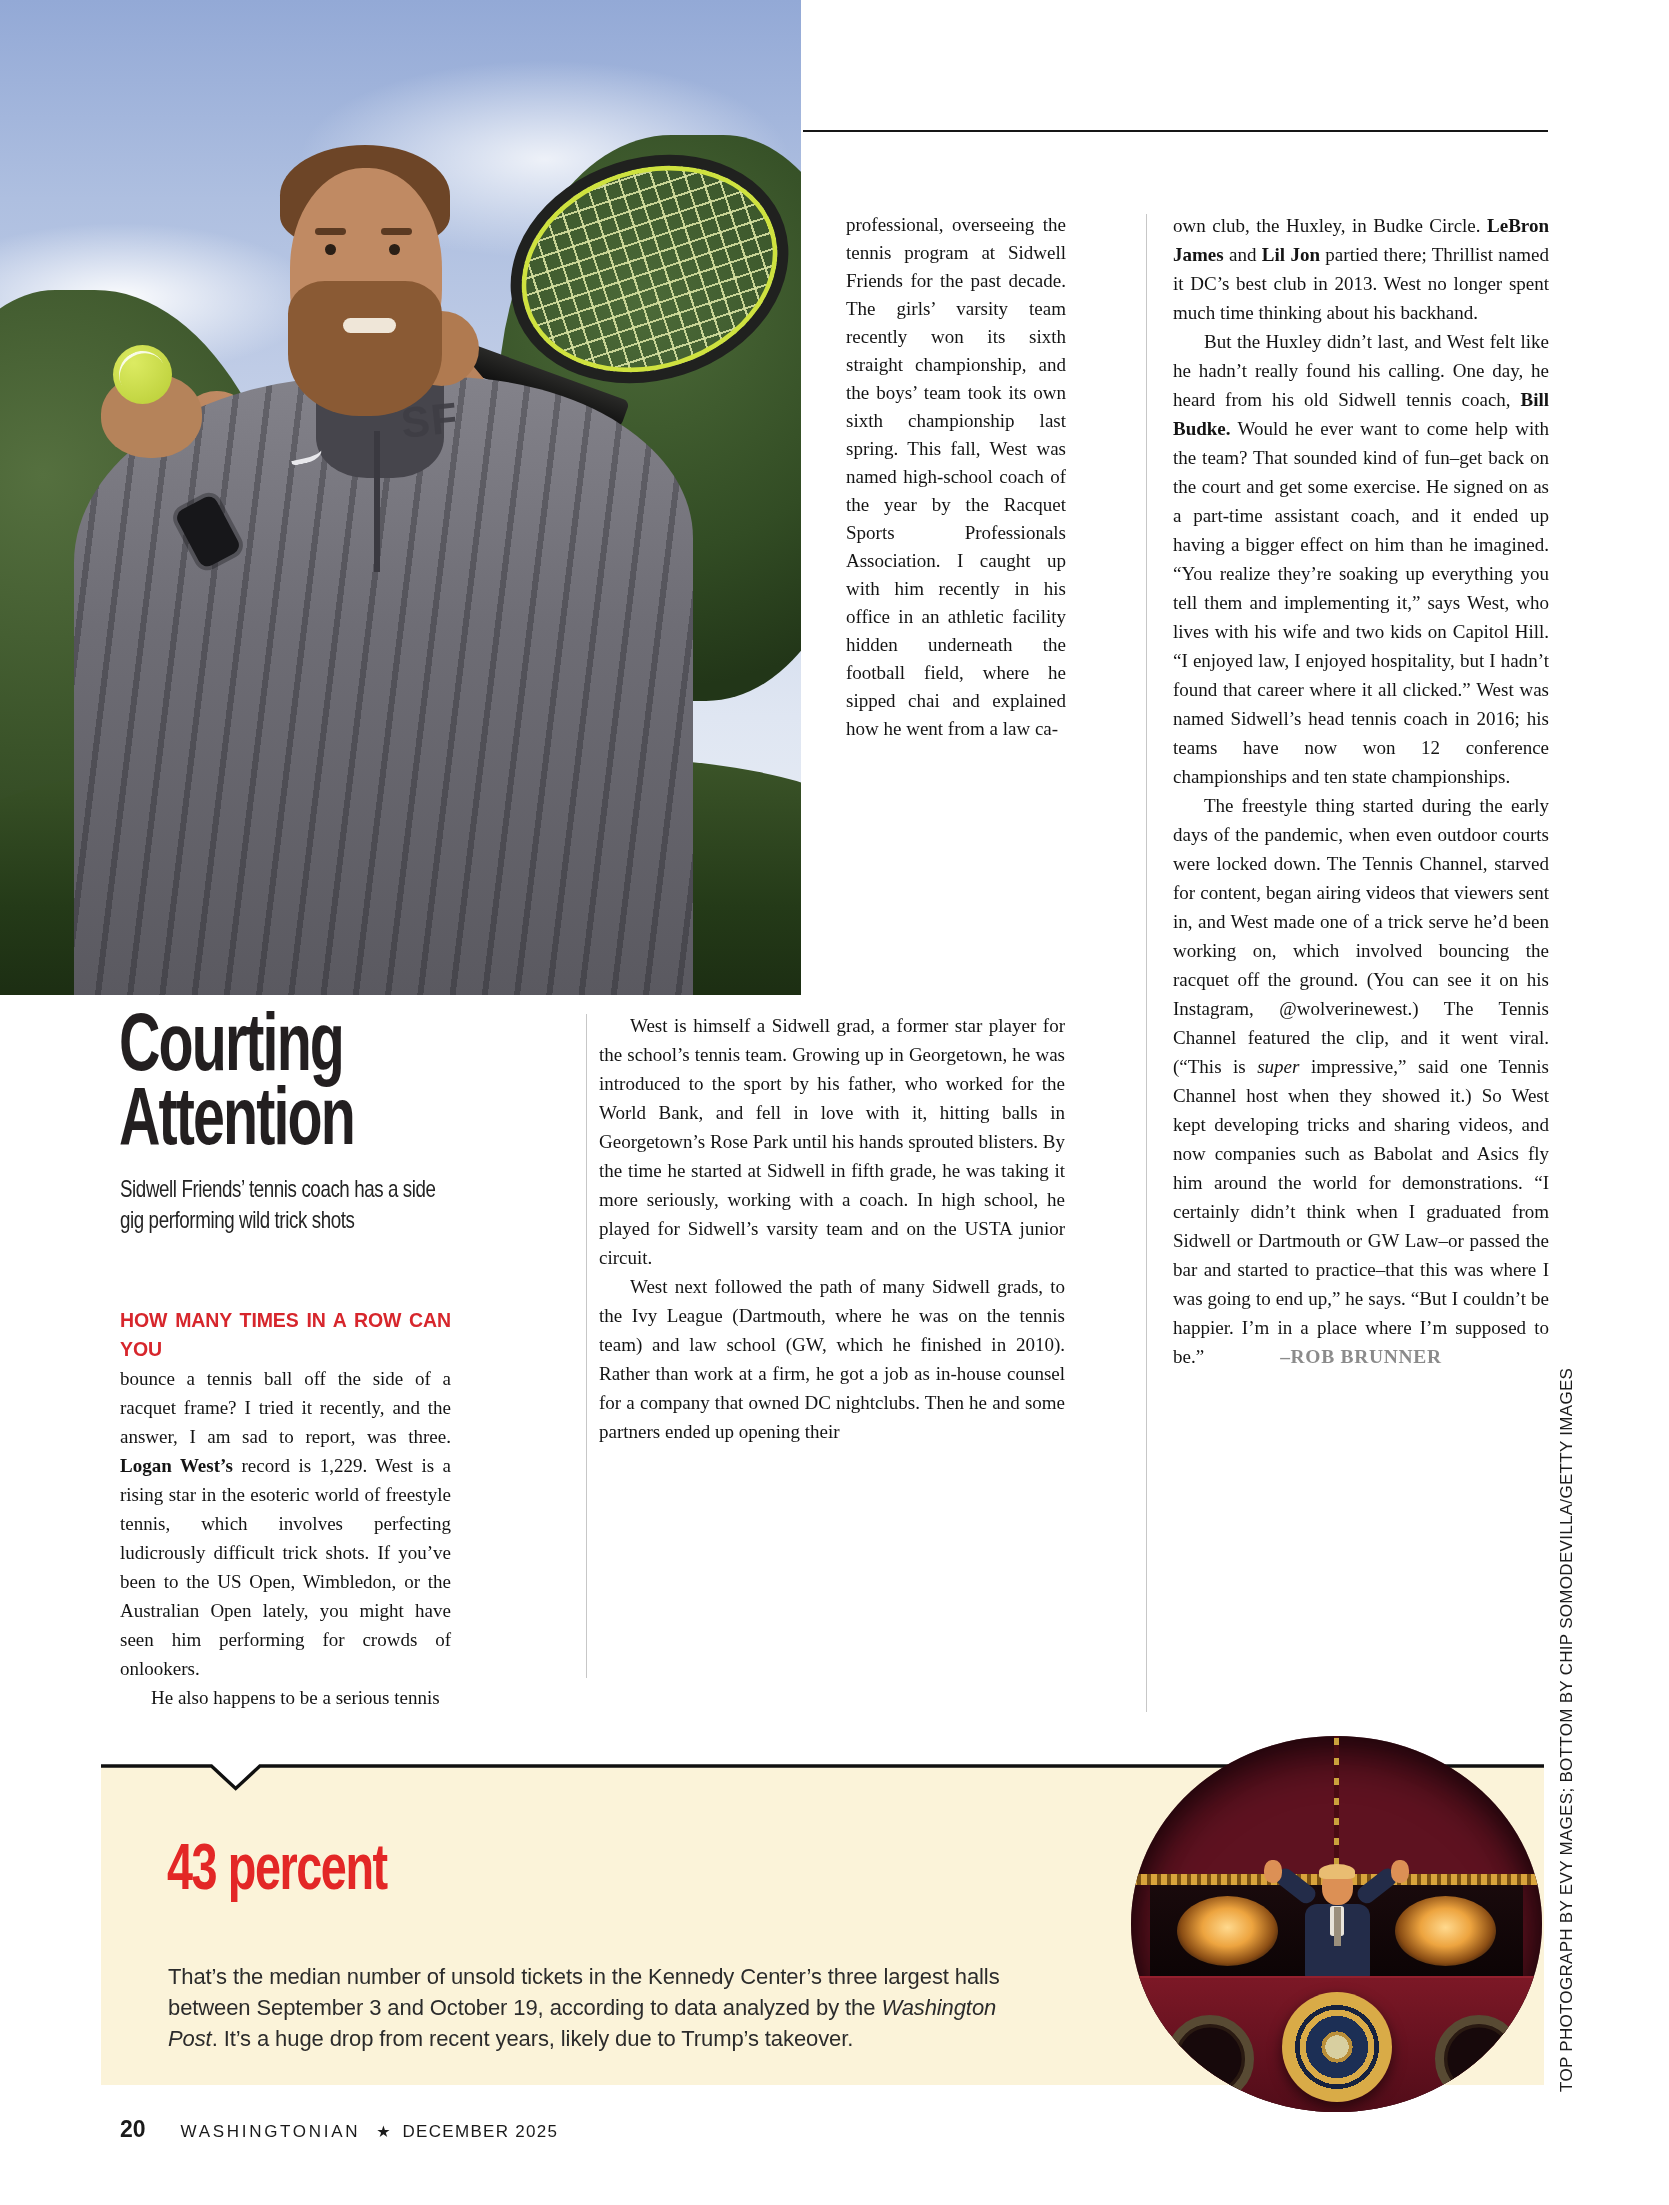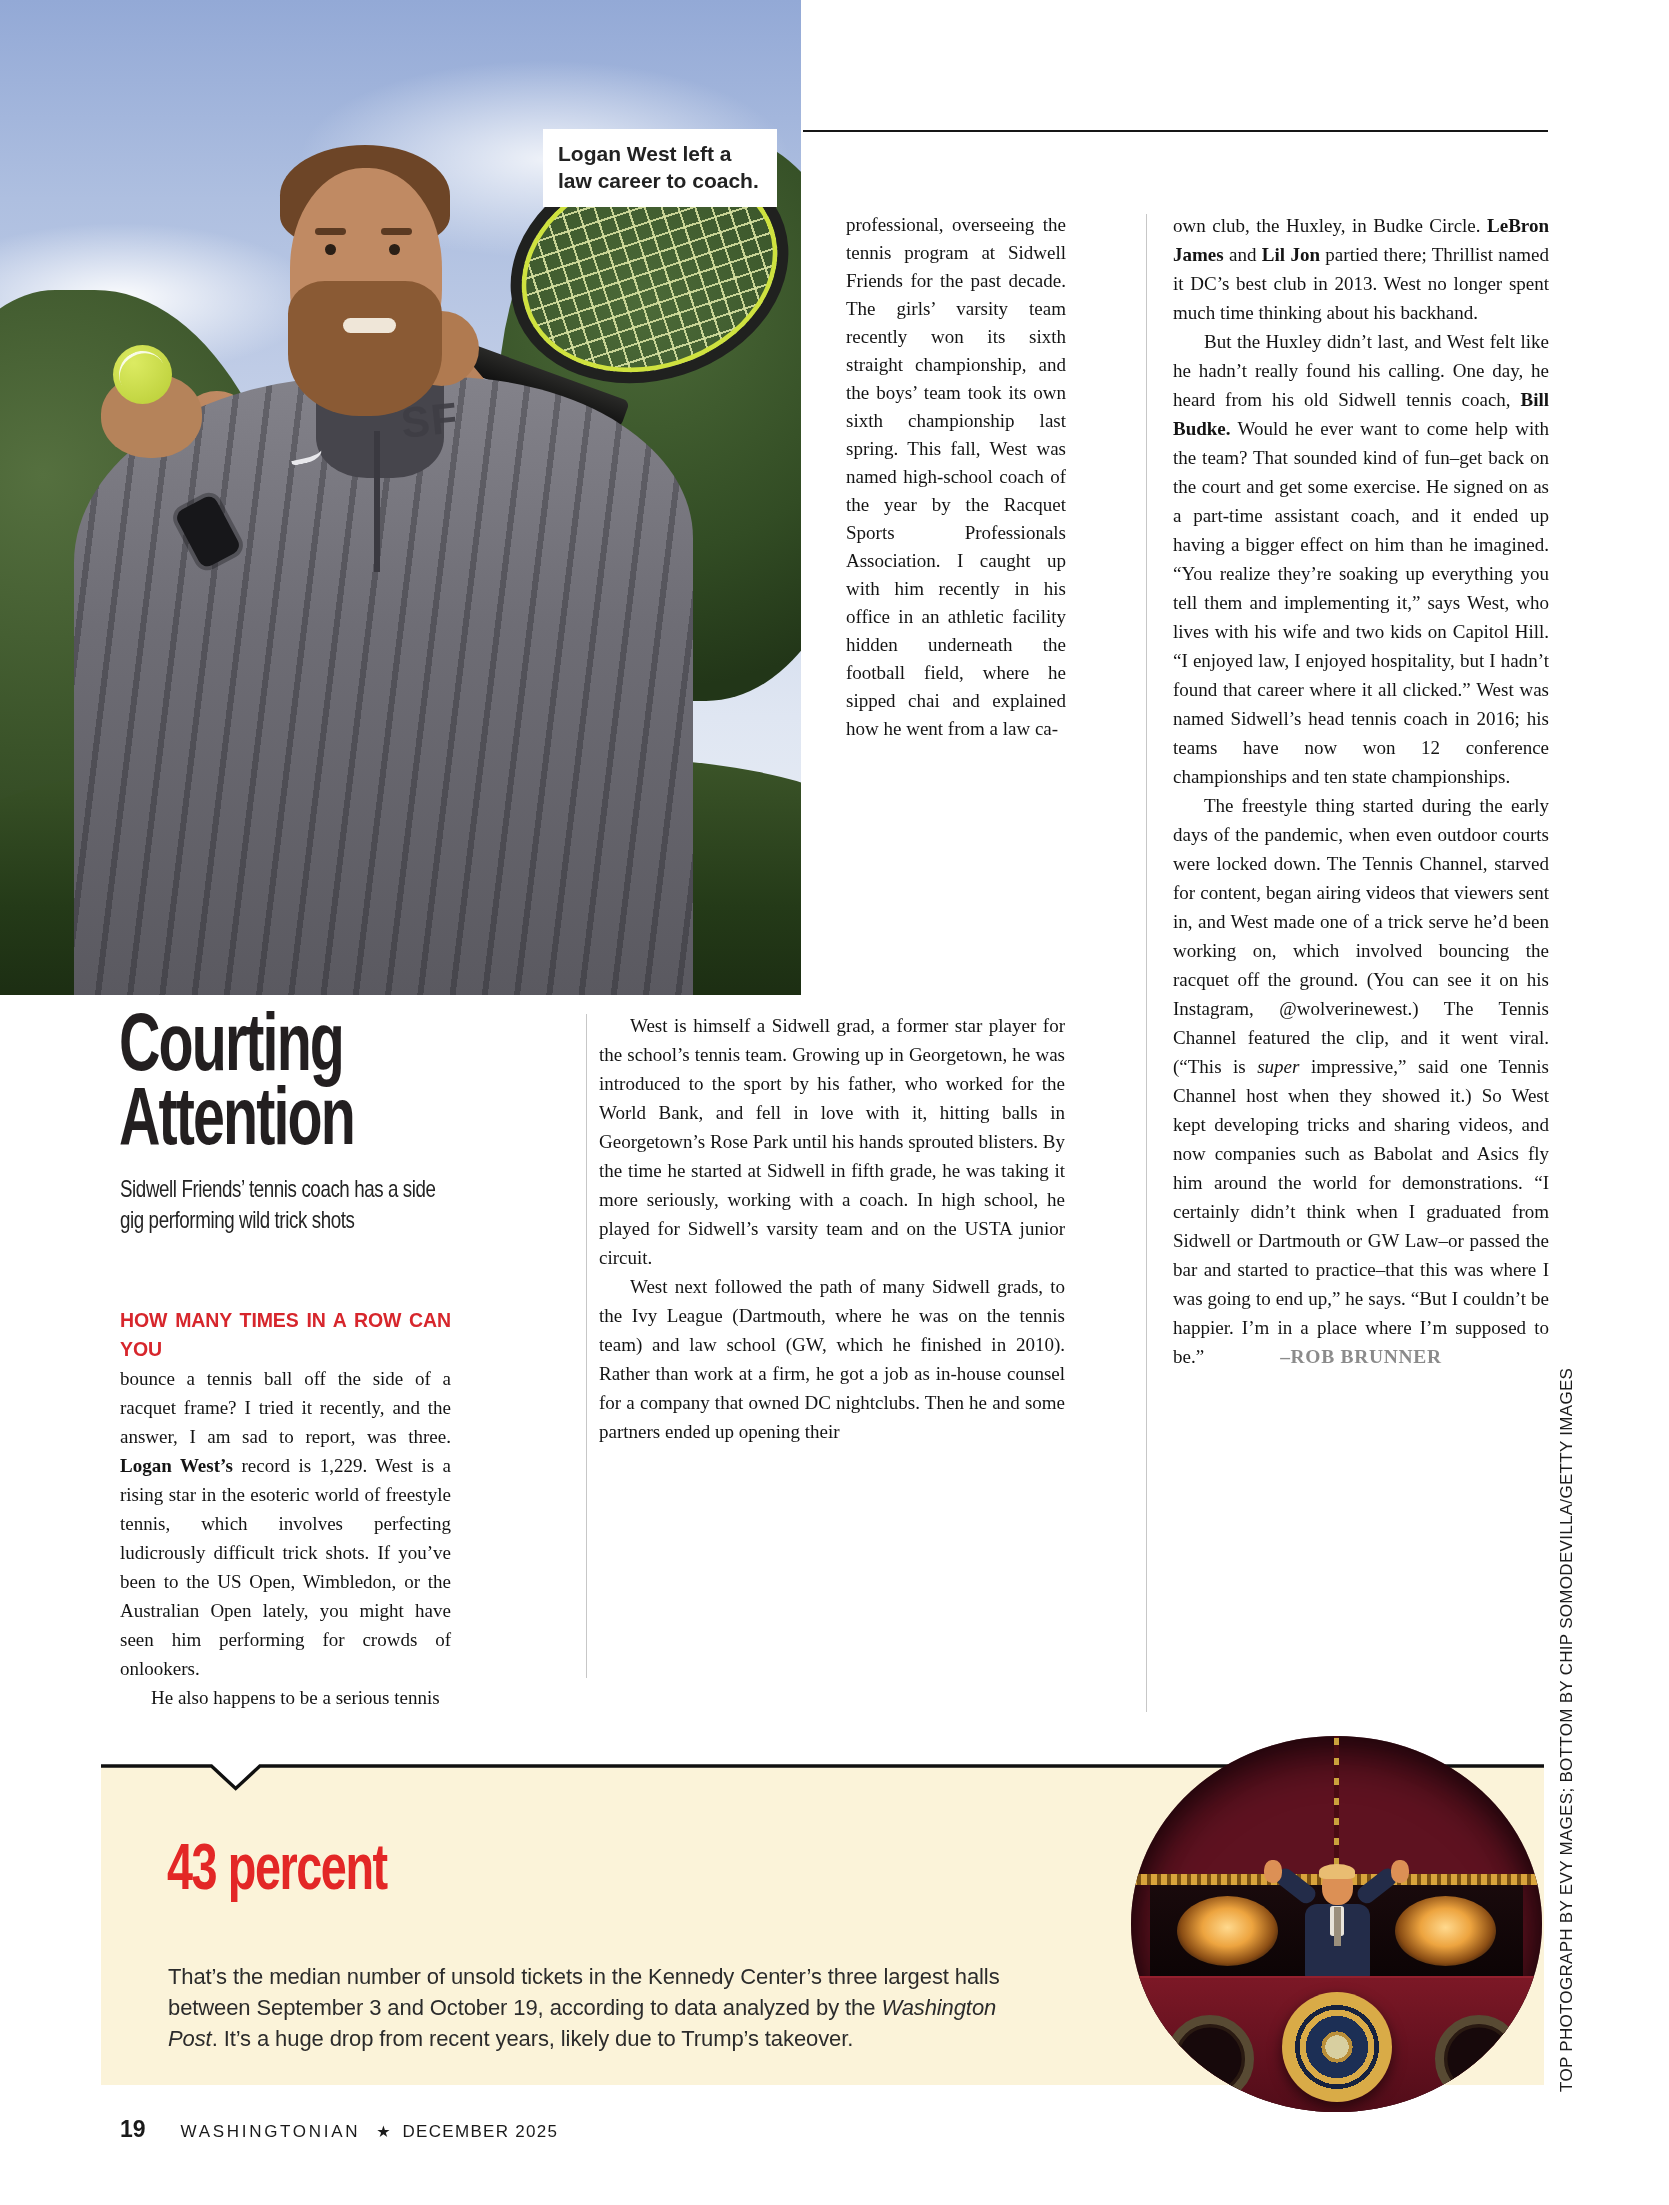--- a/index.html
+++ b/index.html
@@ -187,7 +187,6 @@
     <div class="eye r"></div>
     <div class="beard"></div>
     <div class="mouth"></div>
-    <div class="caption">Logan West left a law career to coach.</div>
   </div>
 
   <div class="rule-top"></div>

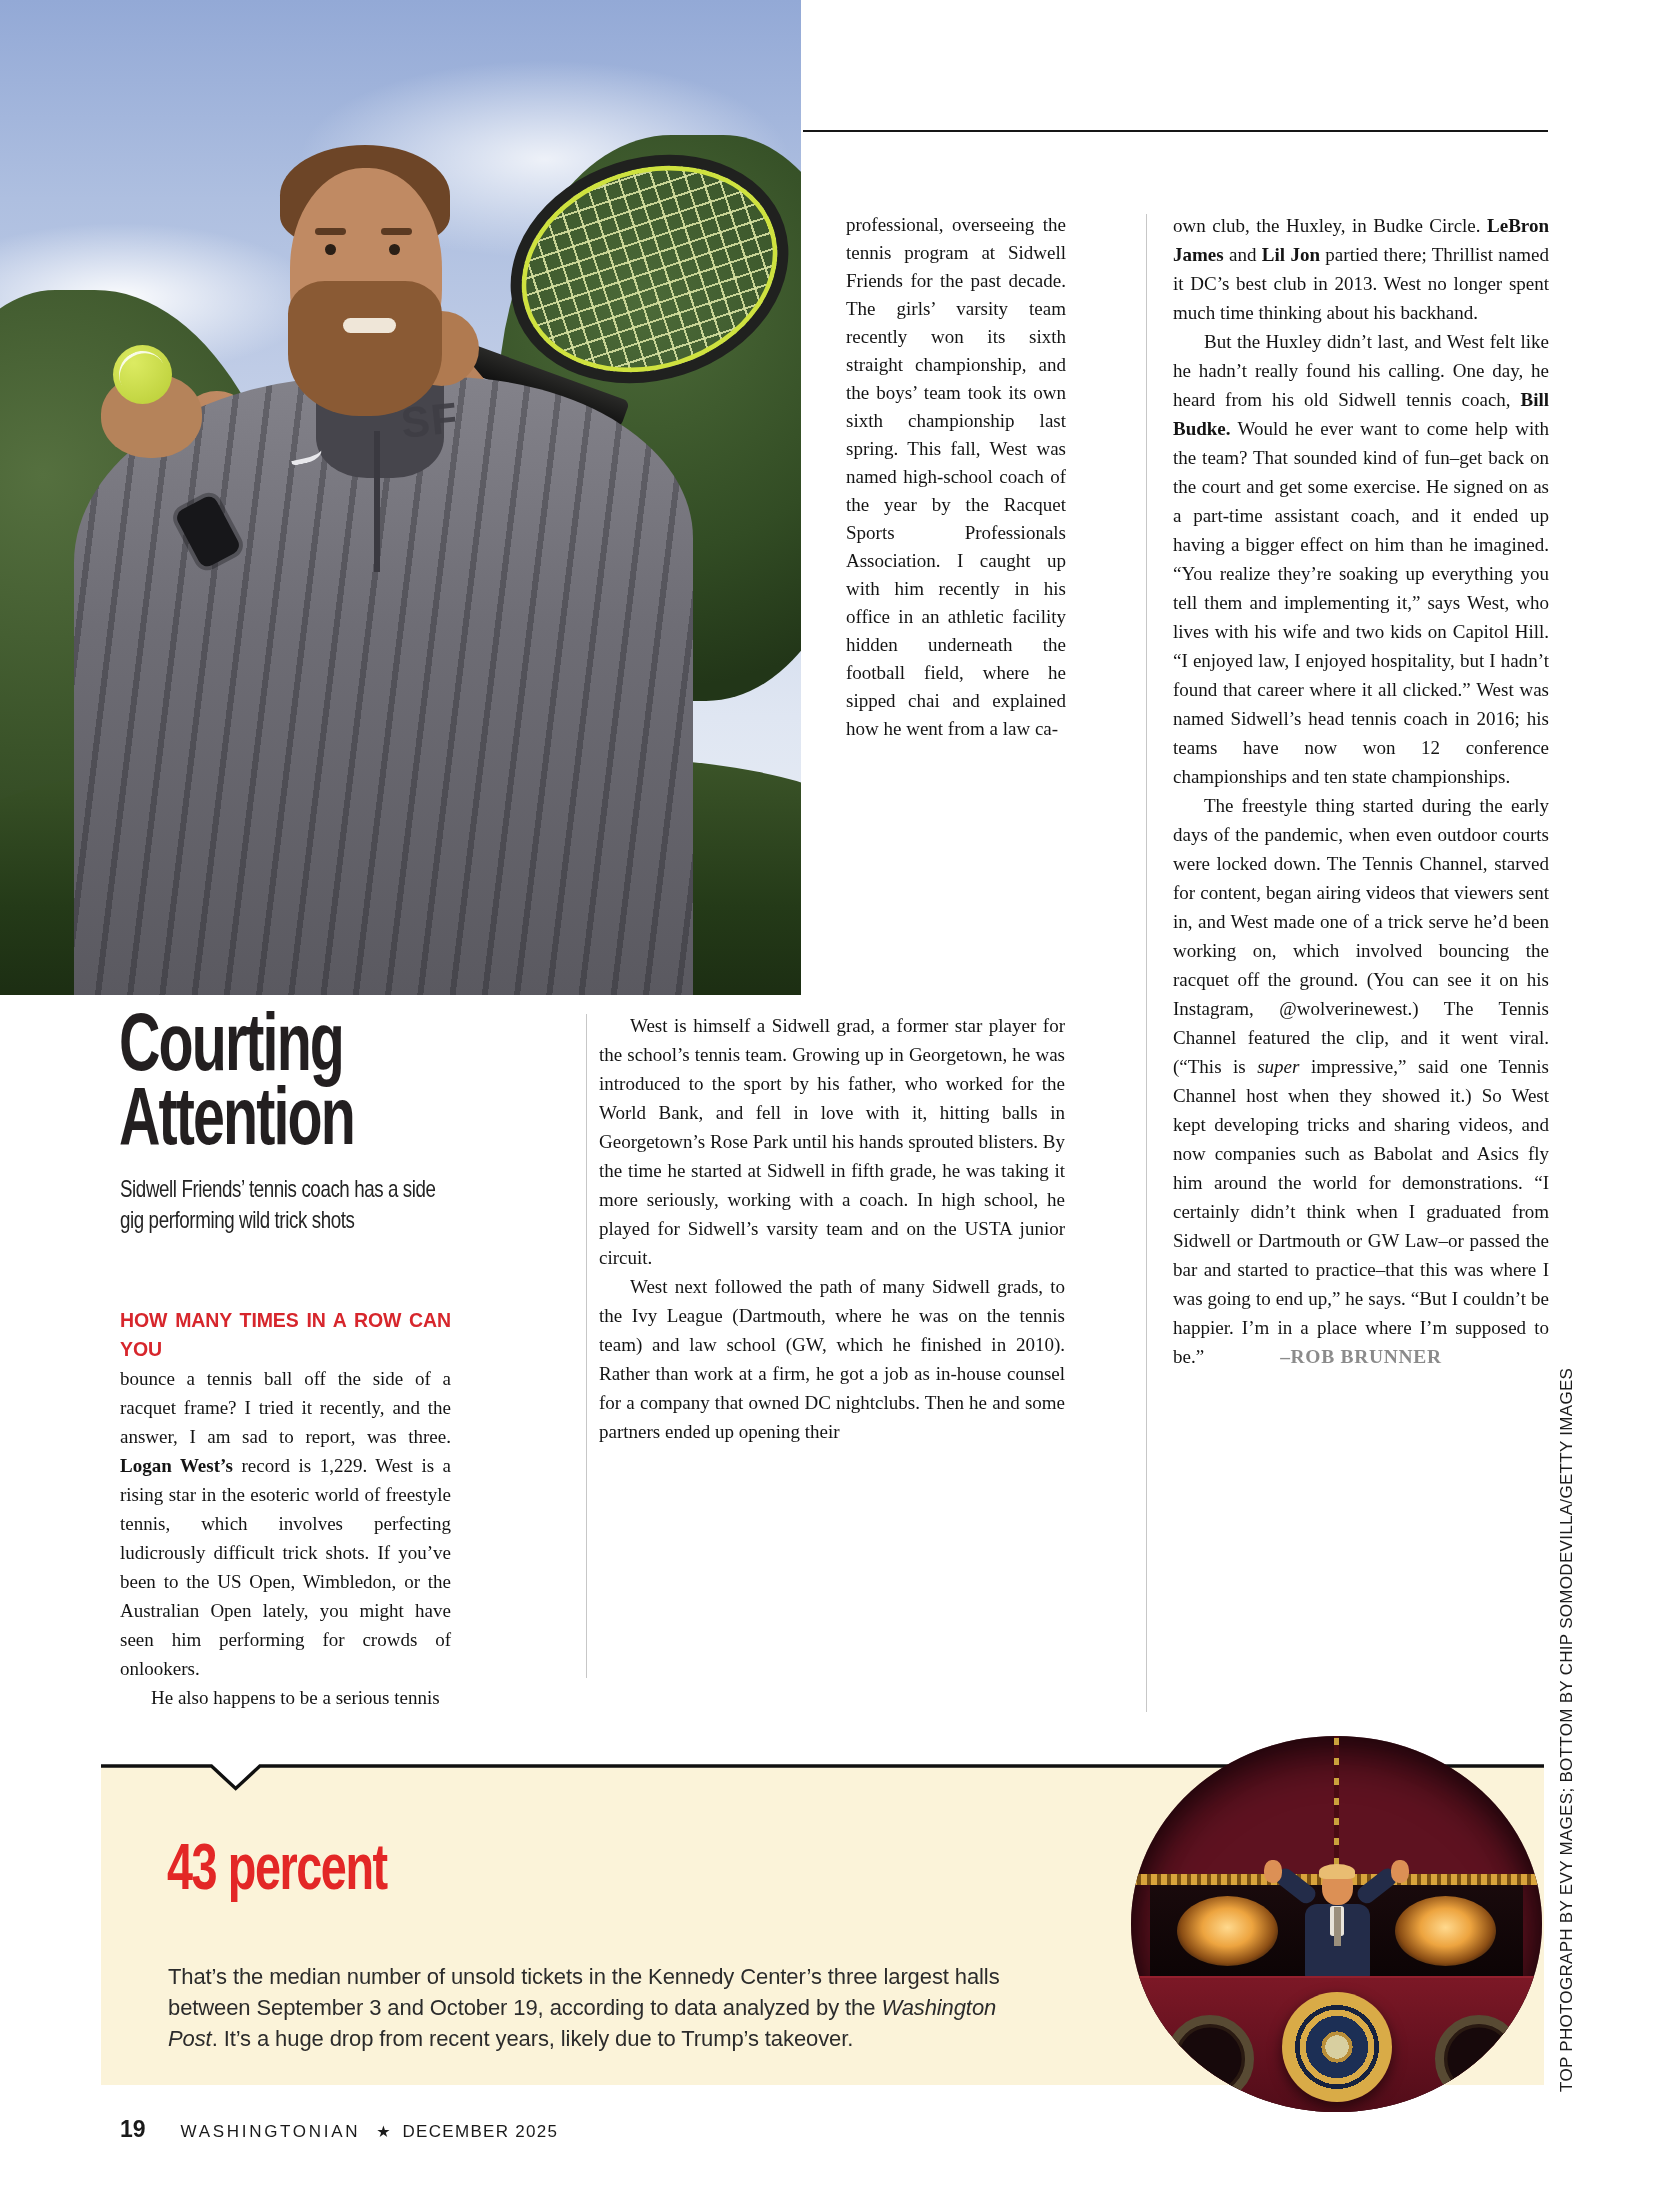--- a/index.html
+++ b/index.html
@@ -255,7 +255,7 @@
   <div class="credit">TOP PHOTOGRAPH BY EVY MAGES; BOTTOM BY CHIP SOMODEVILLA/GETTY IMAGES</div>
 
   <div class="footer">
-    <span class="f-num">19</span>
+    <span class="f-num">20</span>
     <span class="f-mag">WASHINGTONIAN</span>
     <span class="f-star">★</span>
     <span class="f-date">DECEMBER 2025</span>

